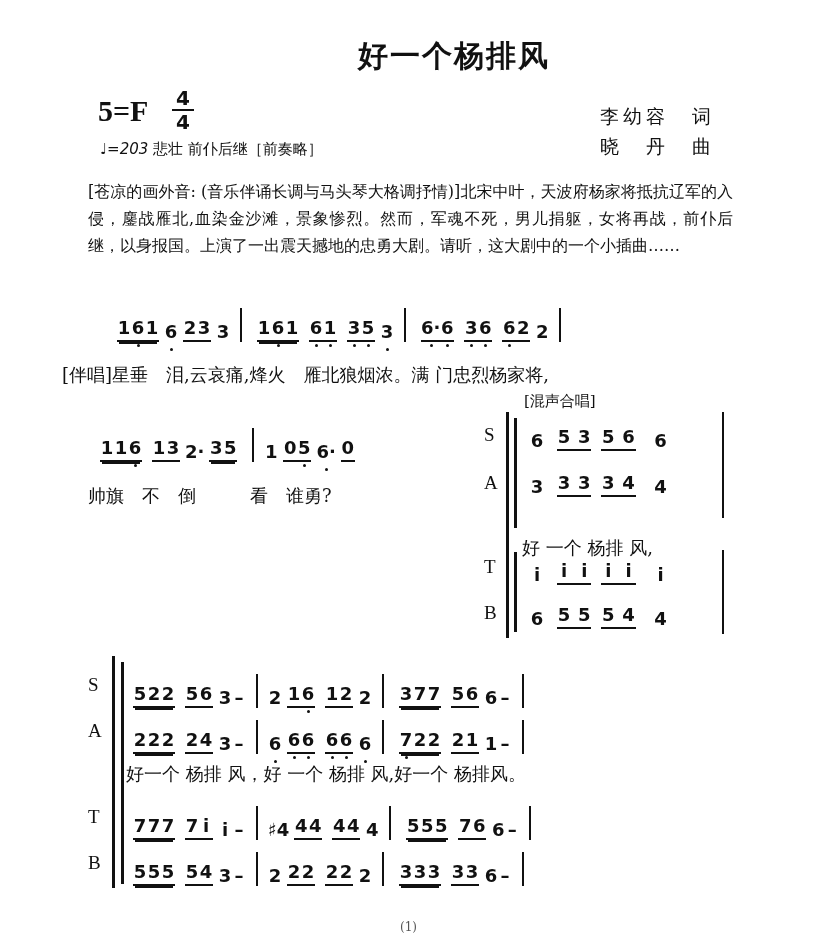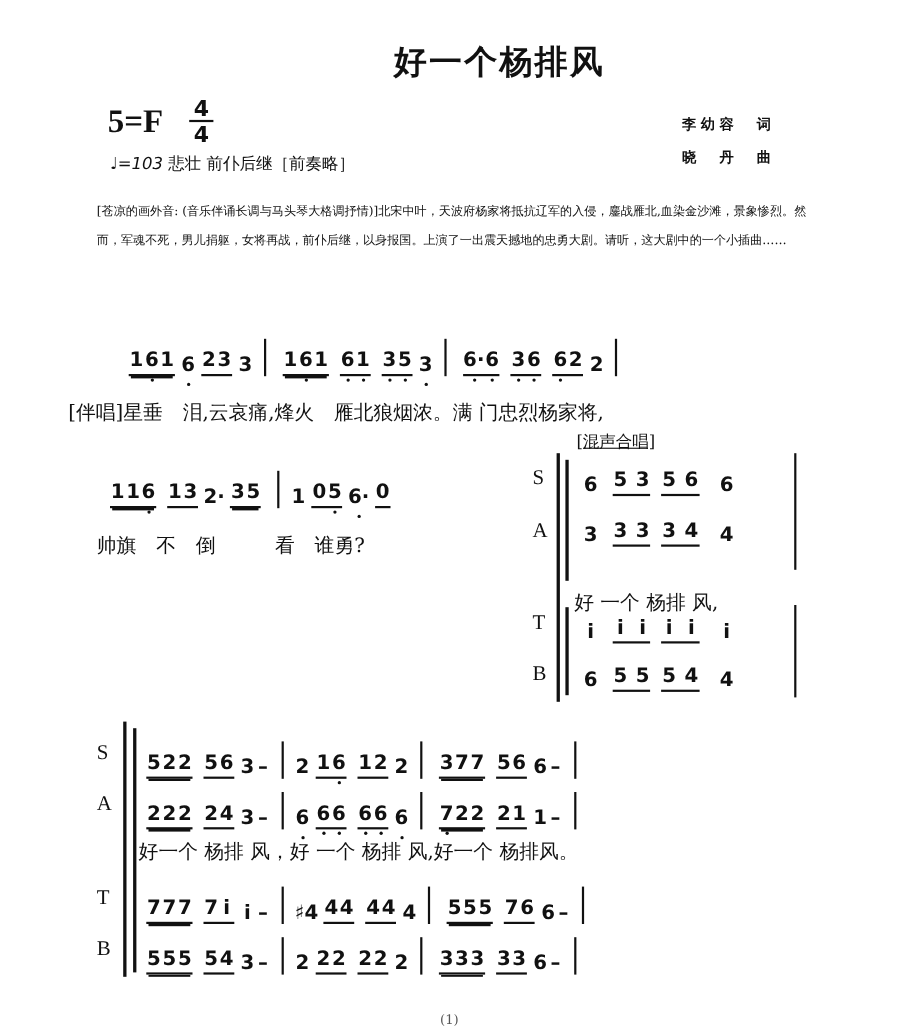--- a/index.html
+++ b/index.html
@@ -14,7 +14,7 @@
   .ts .line{border-top:2px solid #111;margin:1px 0;}
   .tempo{left:100px;top:140px;font-size:15px;font-family:"DejaVu Sans",sans-serif;}
   .tempo i{font-style:italic;}
-  .credit{left:620px;font-size:13px;letter-spacing:4px;font-weight:bold;}
+  .credit{left:600px;font-size:19px;letter-spacing:4px;}
   .narr{left:88px;top:178px;width:645px;font-size:11px;line-height:27px;text-align:justify;}
   .nrow{position:absolute;display:flex;align-items:flex-end;font-family:"DejaVu Sans",sans-serif;
         font-weight:bold;font-size:18px;white-space:nowrap;}

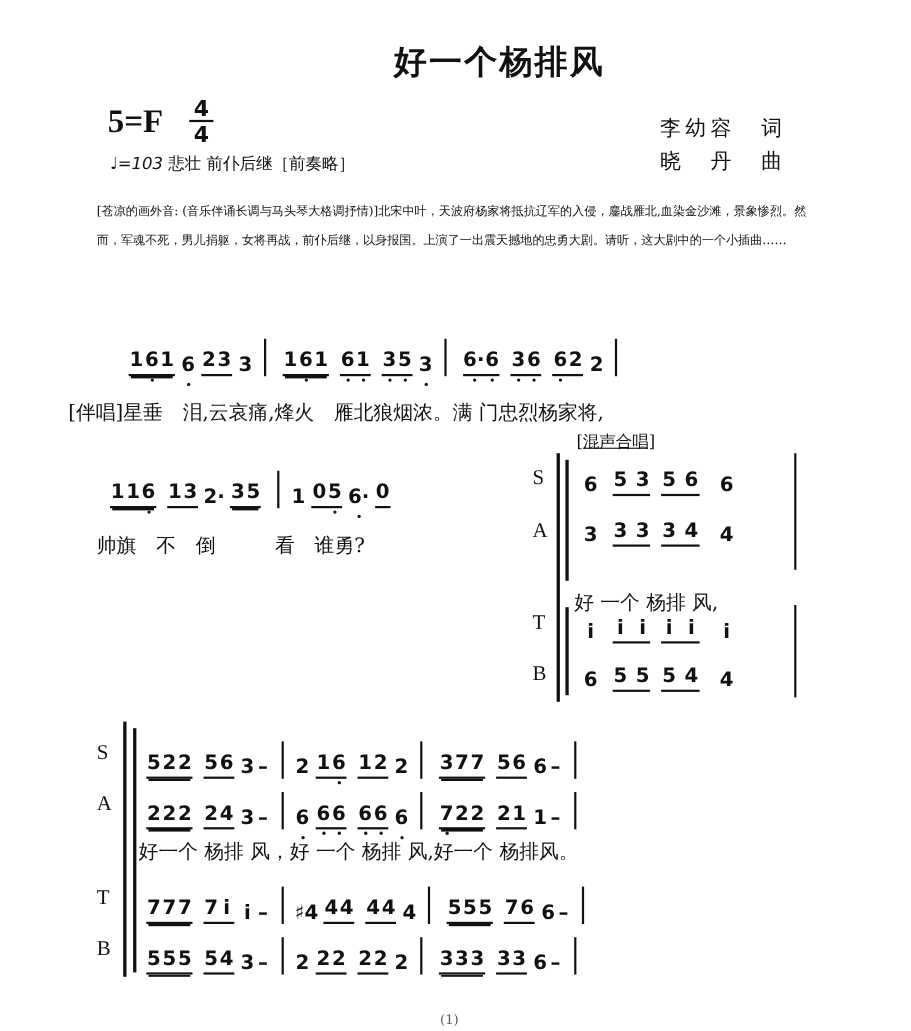--- a/index.html
+++ b/index.html
@@ -40,7 +40,7 @@
   <div>4</div>
 </div>
 <div class="abs tempo">
-  <i>♩=103</i>
+  <i>♩=203</i>
   <span>悲壮 前仆后继［前奏略］</span>
 </div>
 <div class="abs credit" style="top:104px">李幼容　词</div>

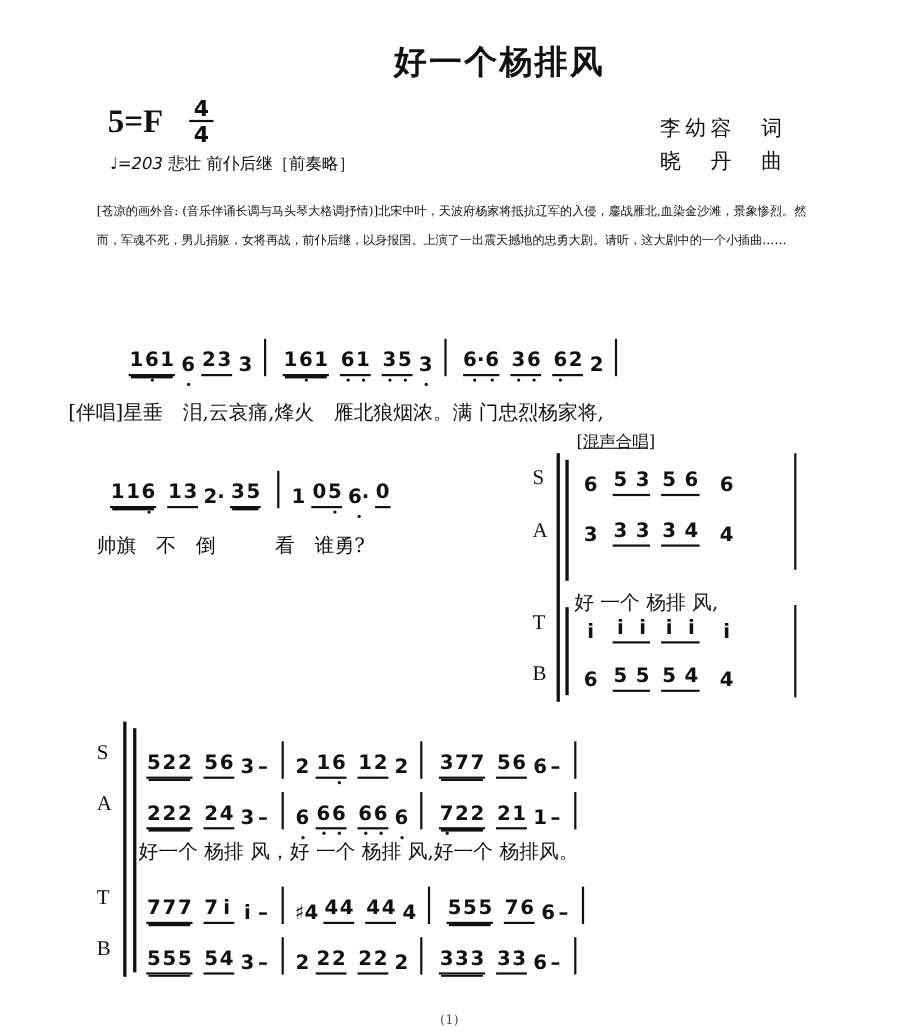--- a/index.html
+++ b/index.html
@@ -15,7 +15,7 @@
   .tempo{left:100px;top:140px;font-size:15px;font-family:"DejaVu Sans",sans-serif;}
   .tempo i{font-style:italic;}
   .credit{left:600px;font-size:19px;letter-spacing:4px;}
-  .narr{left:88px;top:178px;width:645px;font-size:11px;line-height:27px;text-align:justify;}
+  .narr{left:88px;top:178px;width:645px;font-size:16px;line-height:27px;text-align:justify;}
   .nrow{position:absolute;display:flex;align-items:flex-end;font-family:"DejaVu Sans",sans-serif;
         font-weight:bold;font-size:18px;white-space:nowrap;}
   .n{display:inline-block;position:relative;text-align:center;min-width:14px;}

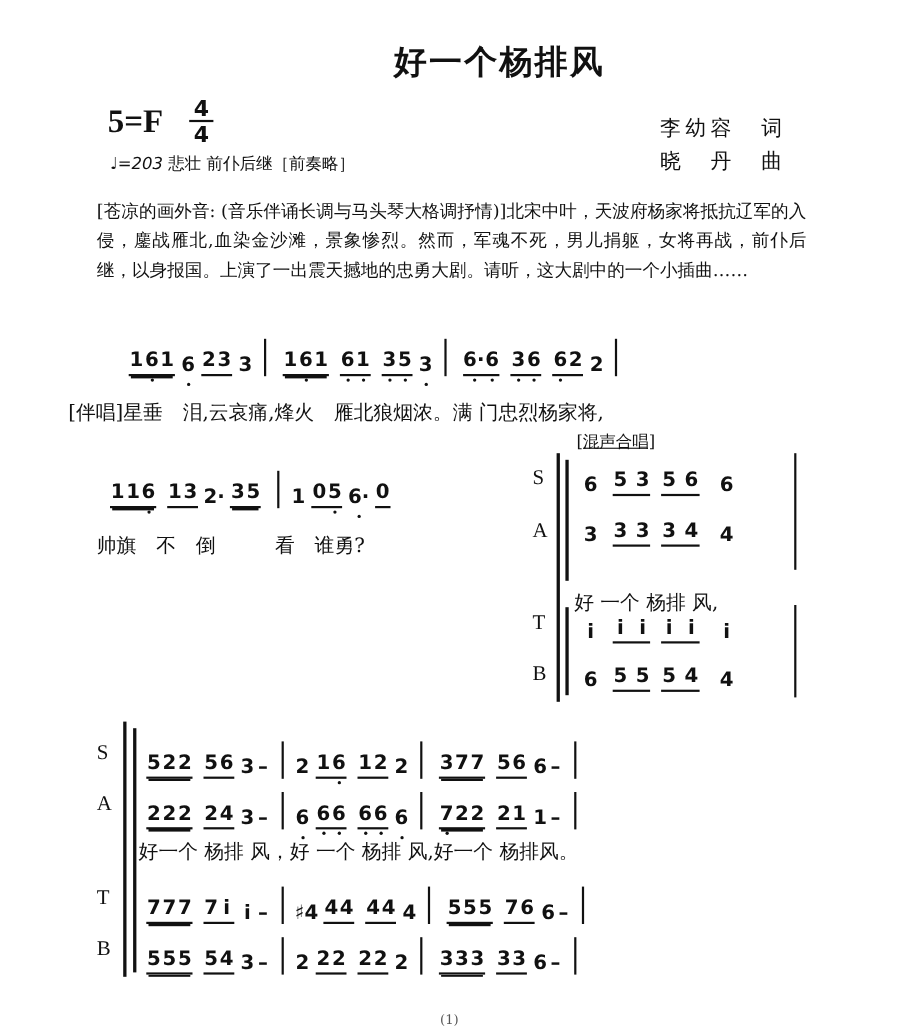--- a/index.html
+++ b/index.html
@@ -121,7 +121,7 @@
 </div>
 <div class="lyr" style="left:88px;top:484px;">帅旗　不　倒　　　看　谁勇?</div>
 
-<div class="abs" style="left:524px;top:392px;font-size:15px;text-decoration:underline;">[混声合唱]</div>
+<div class="abs" style="left:524px;top:392px;font-size:15px;">[混声合唱]</div>
 <div class="brace" style="left:506px;top:412px;height:226px;"></div>
 <div class="brace" style="left:514px;top:418px;height:110px;"></div>
 <div class="brace" style="left:514px;top:552px;height:80px;"></div>

